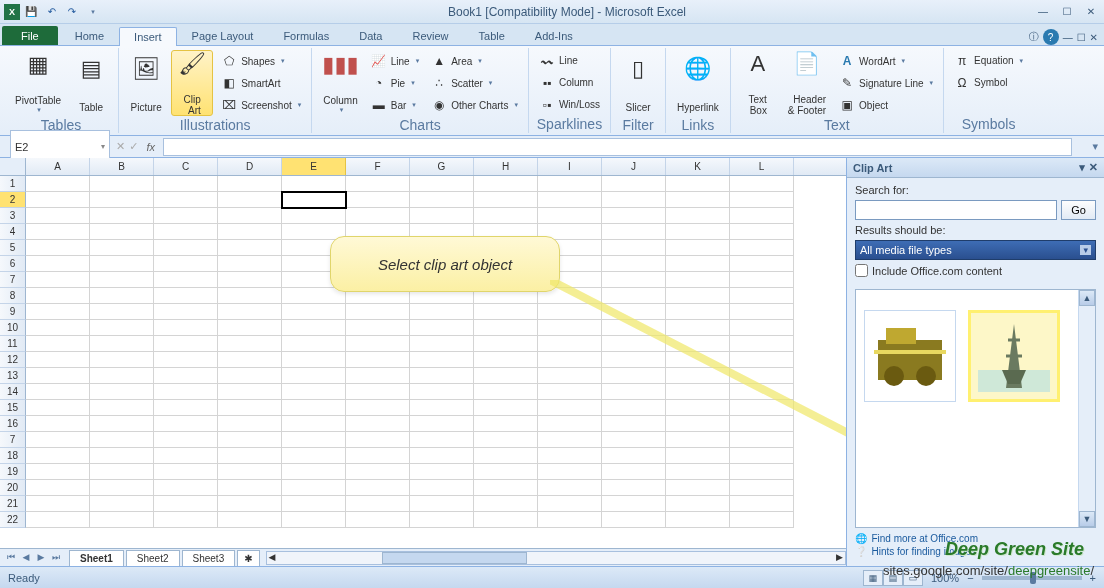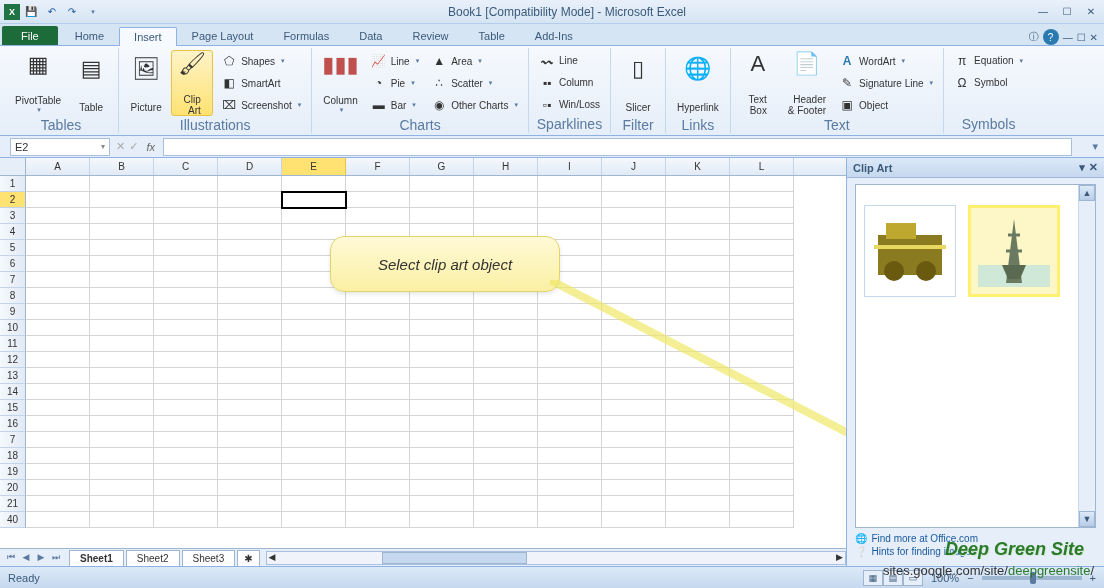--- a/index.html
+++ b/index.html
@@ -38,7 +38,7 @@
 
 
 .fbar { height: 22px; background: #e5eef9; border-bottom: 1px solid #8db2e3; display: flex; align-items: center; }
-.namebox { width: 100px; height: 18px; background: white; border: 1px solid #a8c0de; margin-left: 10px; padding: 0 4px; display: flex; align-items: center; font-size: 11px; }
+.namebox { width: 100px; height: 18px; background: white; border: 1px solid #a8c0de; margin-left: 10px; padding: 16px 4px; display: flex; align-items: center; font-size: 11px; }
 .namebox::after { content: "▾"; font-size: 8px; margin-left: auto; color: #888; }
 .fx { margin: 0 8px; font-style: italic; color: #666; font-size: 11px; }
 .finput { flex: 1; height: 18px; background: white; border: 1px solid #a8c0de; margin-right: 20px; padding: 0 4px; }

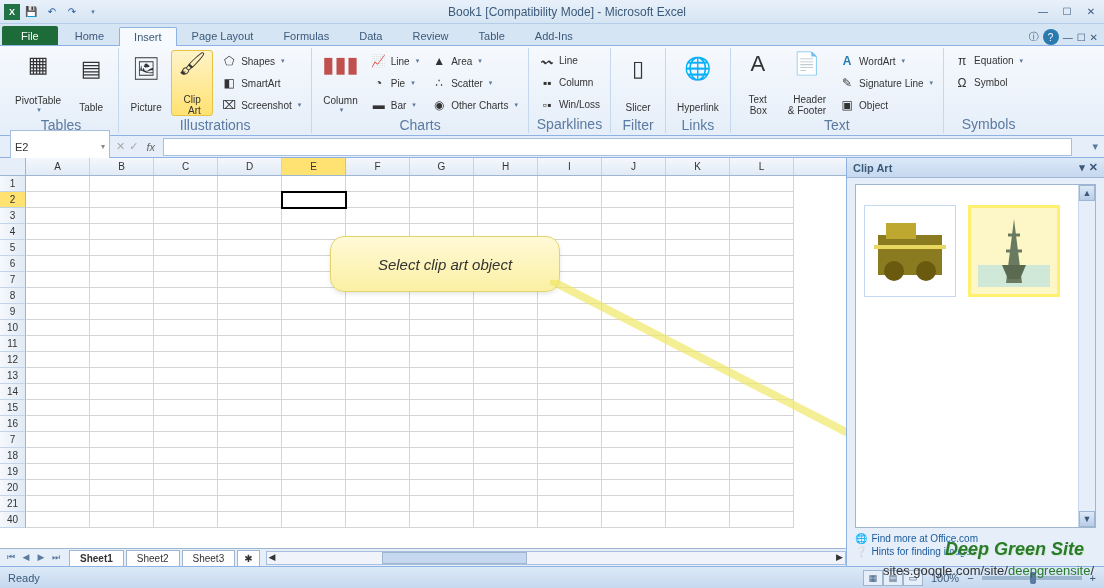--- a/index.html
+++ b/index.html
@@ -699,6 +699,19 @@
         <span>✕</span>
       </div>
     </div>
+    <div class="pane-body">
+      <label>Search for:</label>
+      <div class="search-row">
+        <input type="text" style="">
+        <button class="go-btn">Go</button>
+      </div>
+      <label>Results should be:</label>
+      <div class="combo">All media file types</div>
+      <div class="chk">
+        <input type="checkbox" style="">
+        <span>Include Office.com content</span>
+      </div>
+    </div>
     <div class="results">
       <div class="clip">
         <svg viewBox="0 0 72 72">

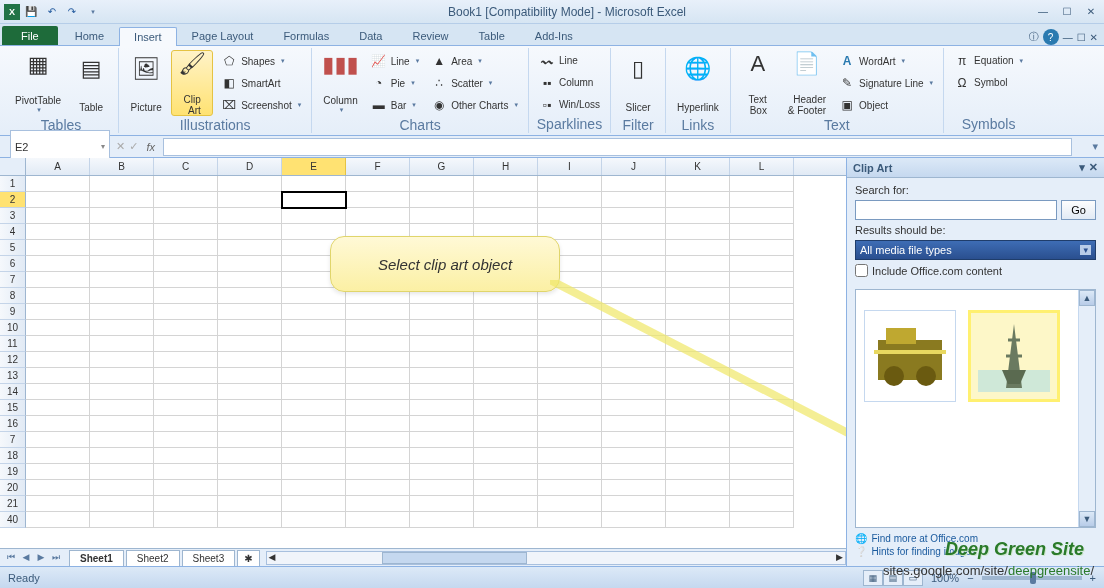--- a/index.html
+++ b/index.html
@@ -354,7 +354,7 @@
           <div class="rh">19</div>
           <div class="rh">20</div>
           <div class="rh">21</div>
-          <div class="rh">40</div>
+          <div class="rh">22</div>
         </div>
       <div class="cells">
         <div class="active-cell" style="left: 255px; top: 15px; width: 66px; height: 18px;"></div>

